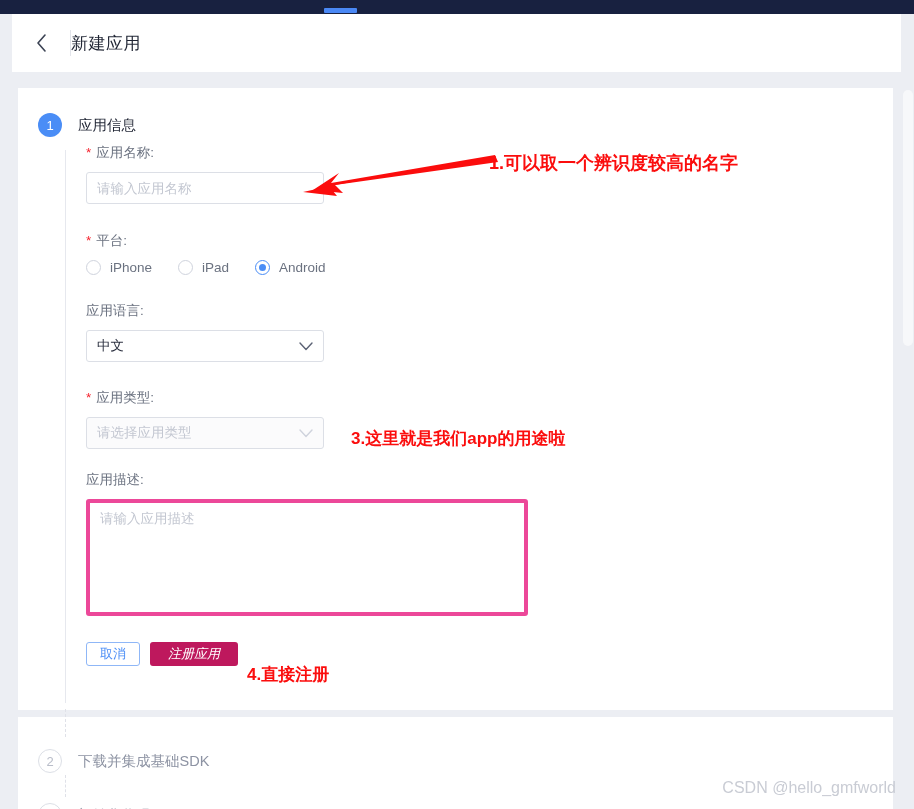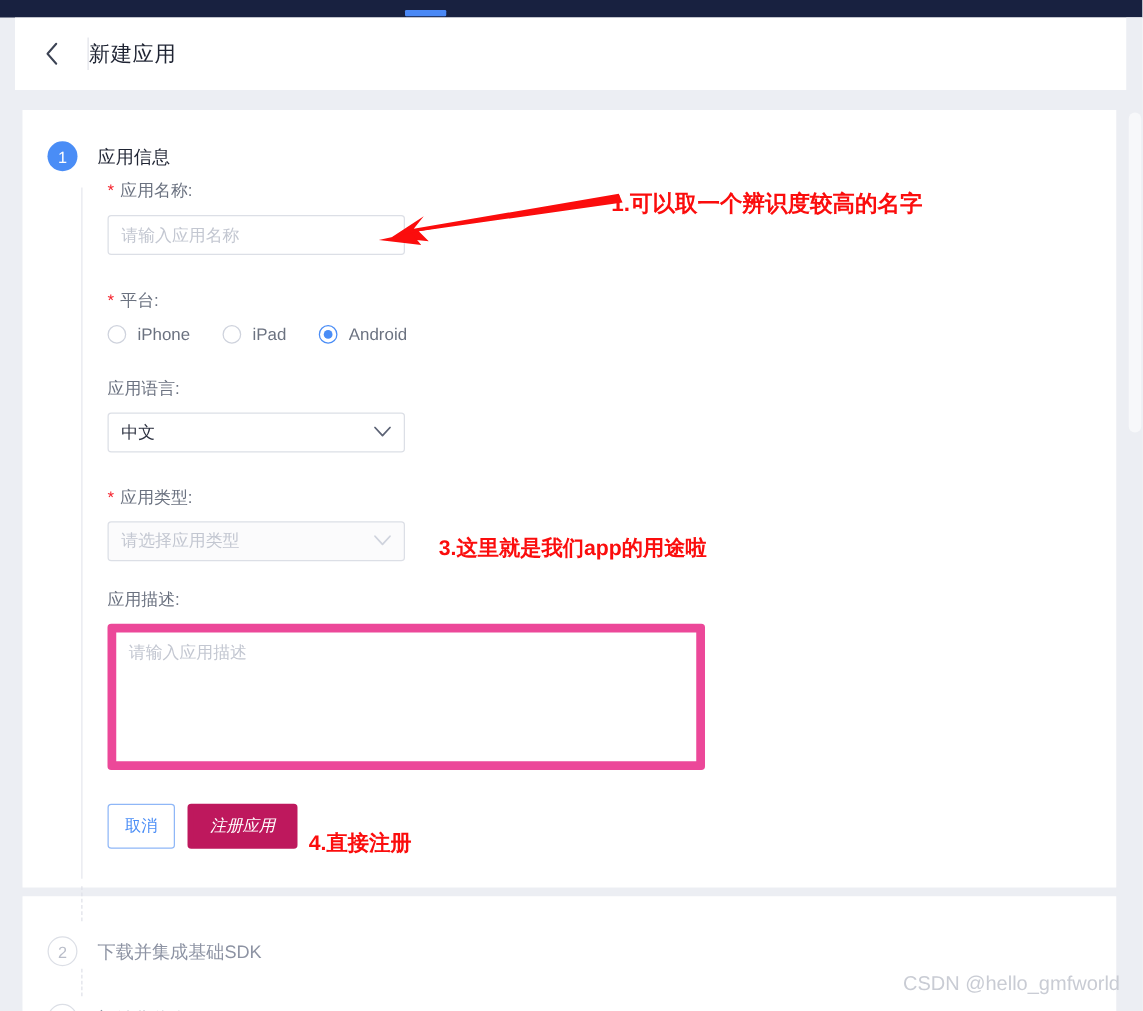--- a/index.html
+++ b/index.html
@@ -154,8 +154,8 @@
   .hint a { color: #4a8df6; text-decoration: none; }
 
   .textarea {
-    width: 478px; height: 117px;
-    border: 7px solid #ec4899; border-radius: 3px;
+    width: 442px; height: 117px;
+    border: 4px solid #ec4899; border-radius: 3px;
     background: #fff;
     font-size: 13.5px; color: #2c3140;
     padding: 7px 10px;

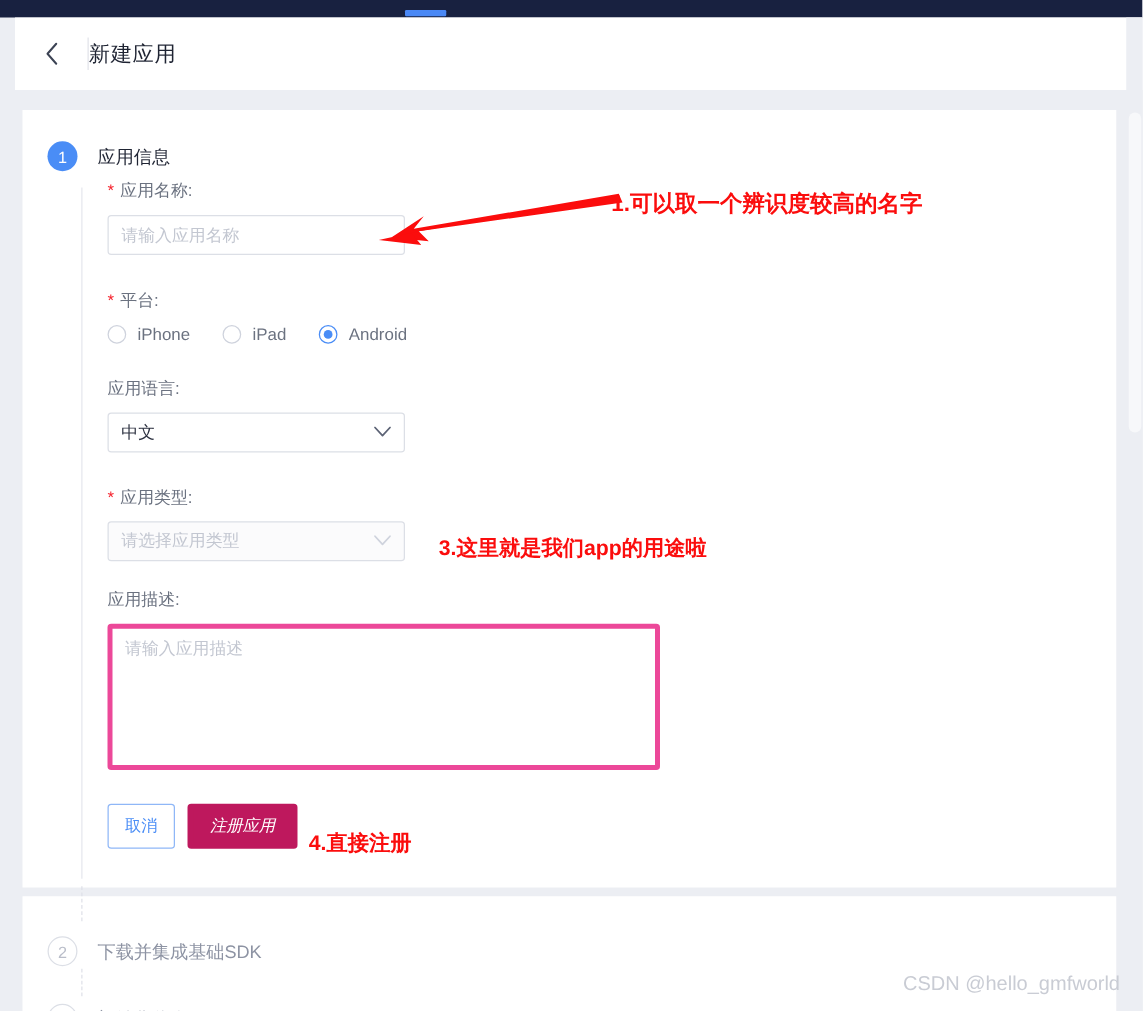--- a/index.html
+++ b/index.html
@@ -166,7 +166,7 @@
 
   .btn-row { display: flex; align-items: center; gap: 10px; }
   .btn {
-    height: 36px; padding: 0 13px;
+    height: 24px; padding: 0 13px;
     border-radius: 3px;
     font-size: 13px;
     display: inline-flex; align-items: center; justify-content: center;

